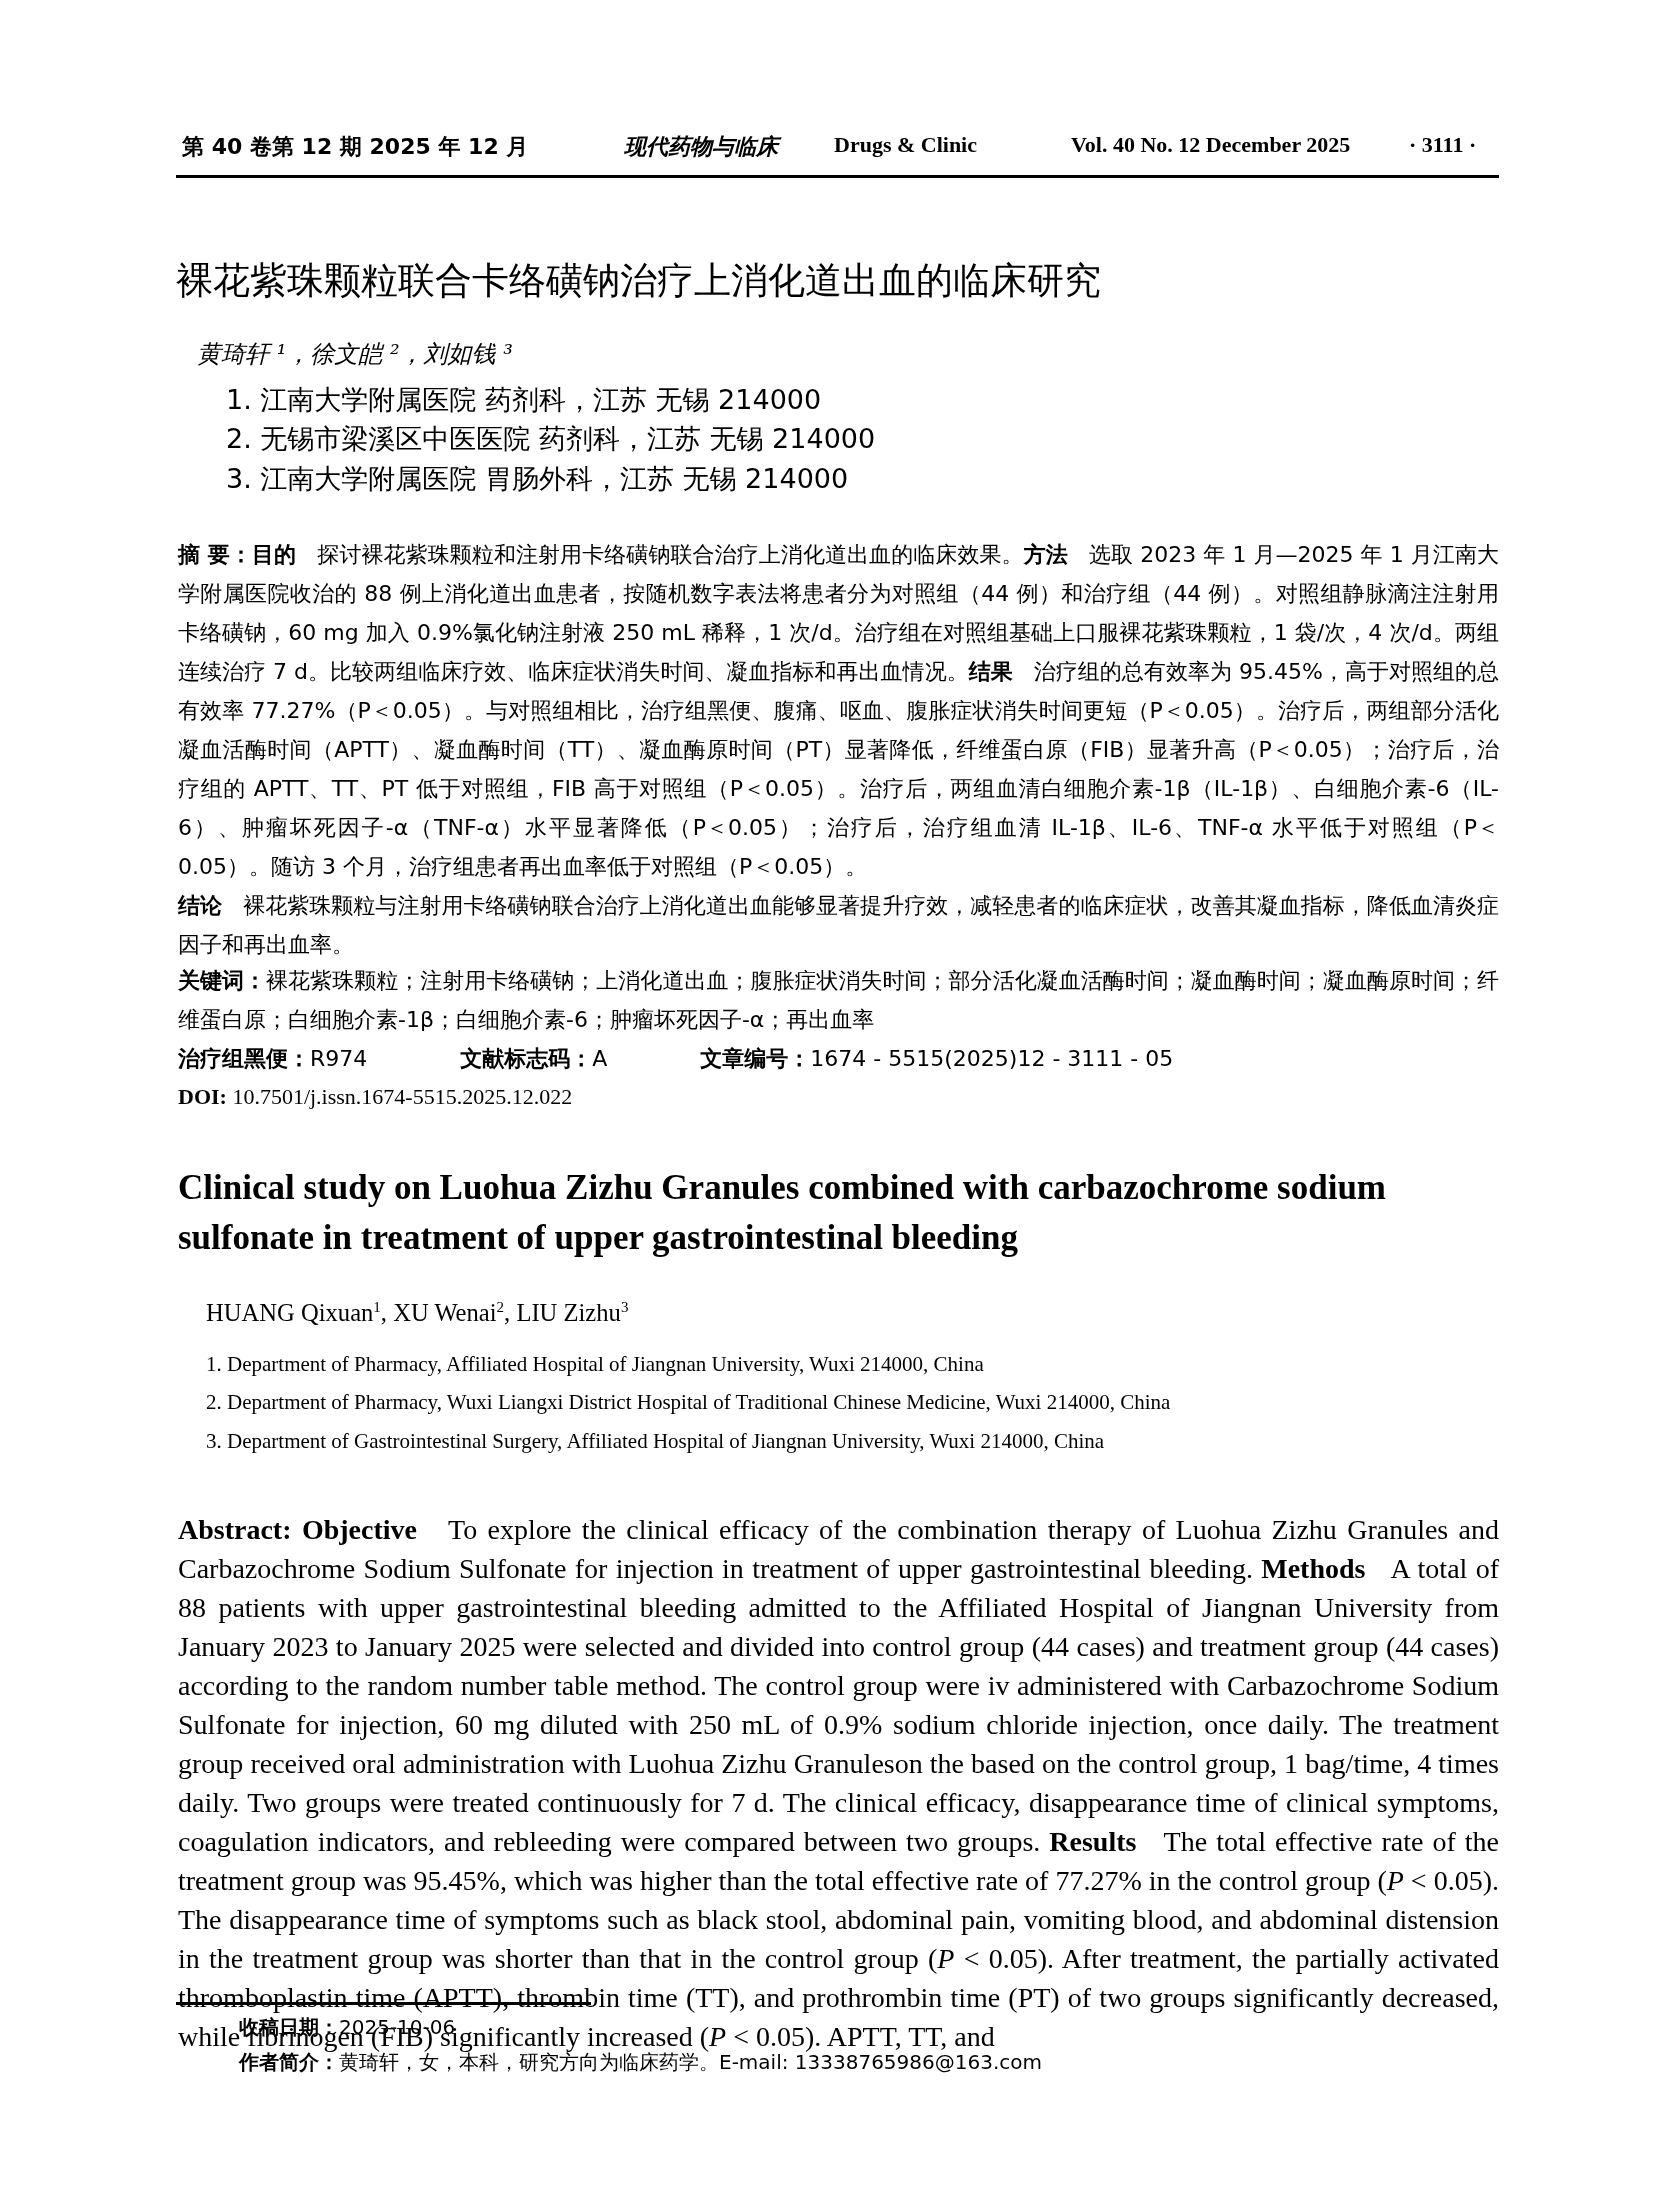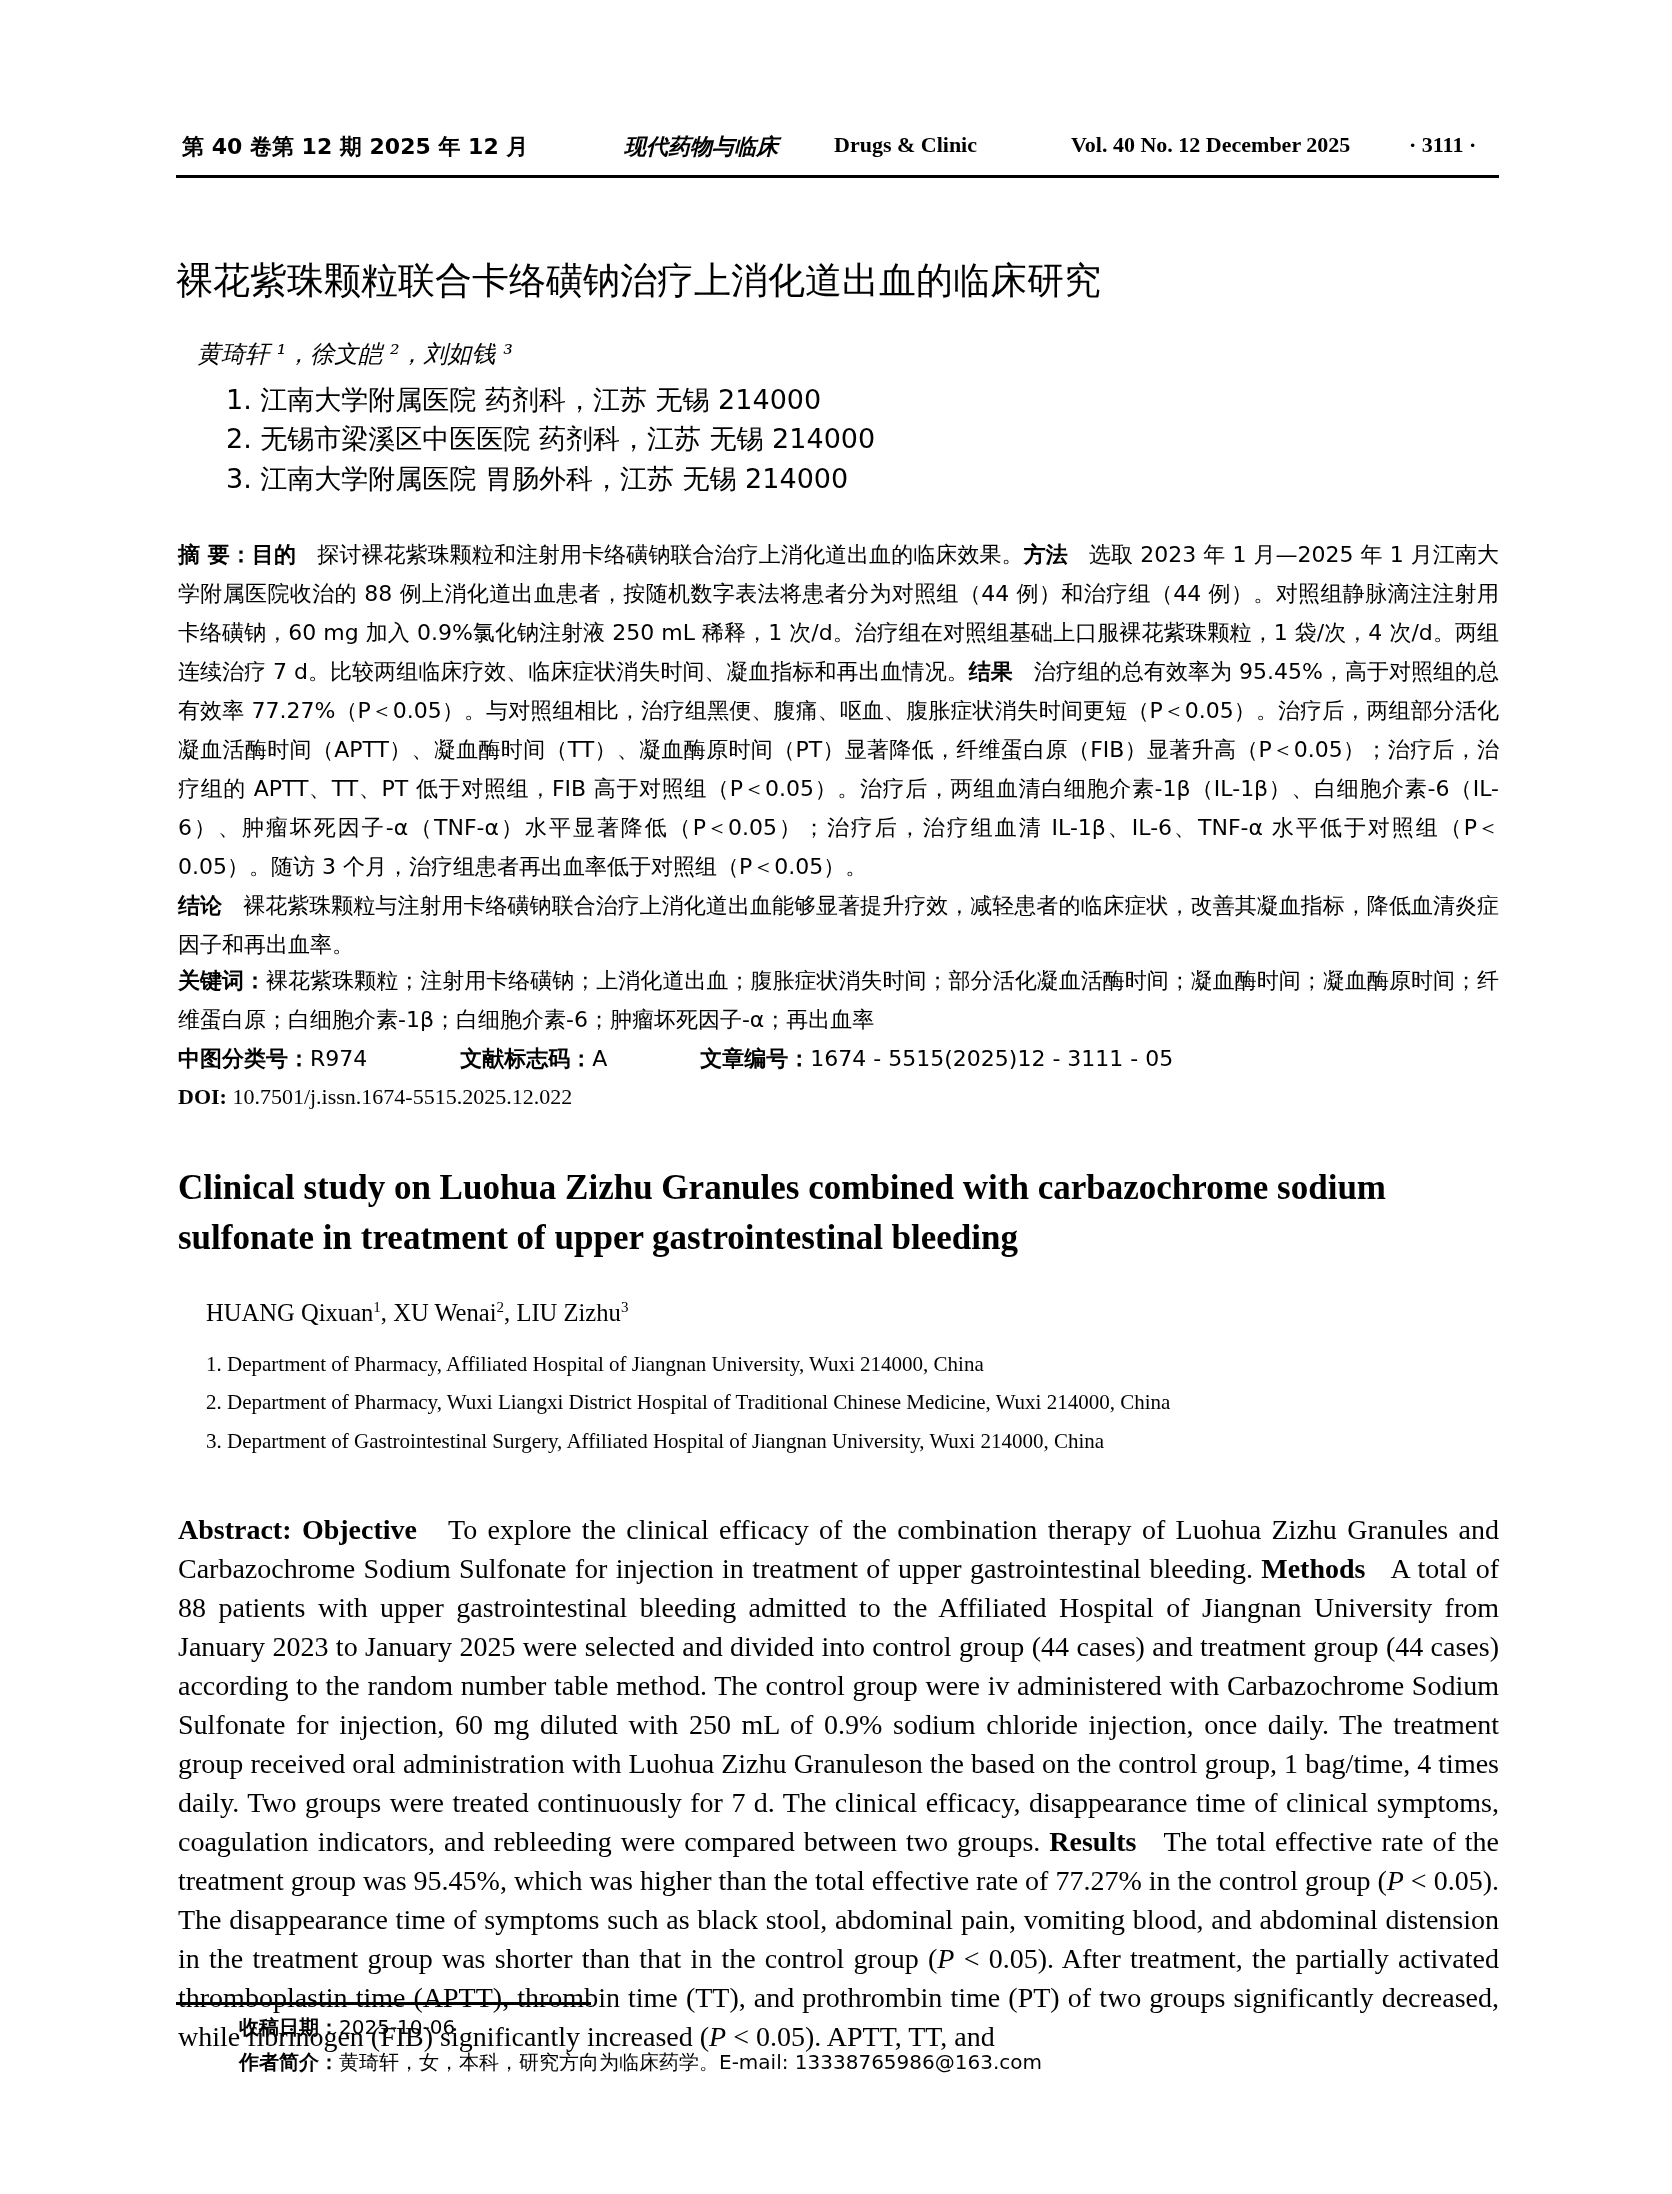--- a/index.html
+++ b/index.html
@@ -53,7 +53,7 @@
 </div>
 
 <div class="abs meta-line" style="top:1044px;">
-  <span class="lbl">中图分类号：</span><span>R974</span>
+  <span class="lbl">治疗组黑便：</span><span>R974</span>
   <span style="display:inline-block;width:79px;"></span>
   <span class="lbl">文献标志码：</span><span>A</span>
   <span style="display:inline-block;width:79px;"></span>

